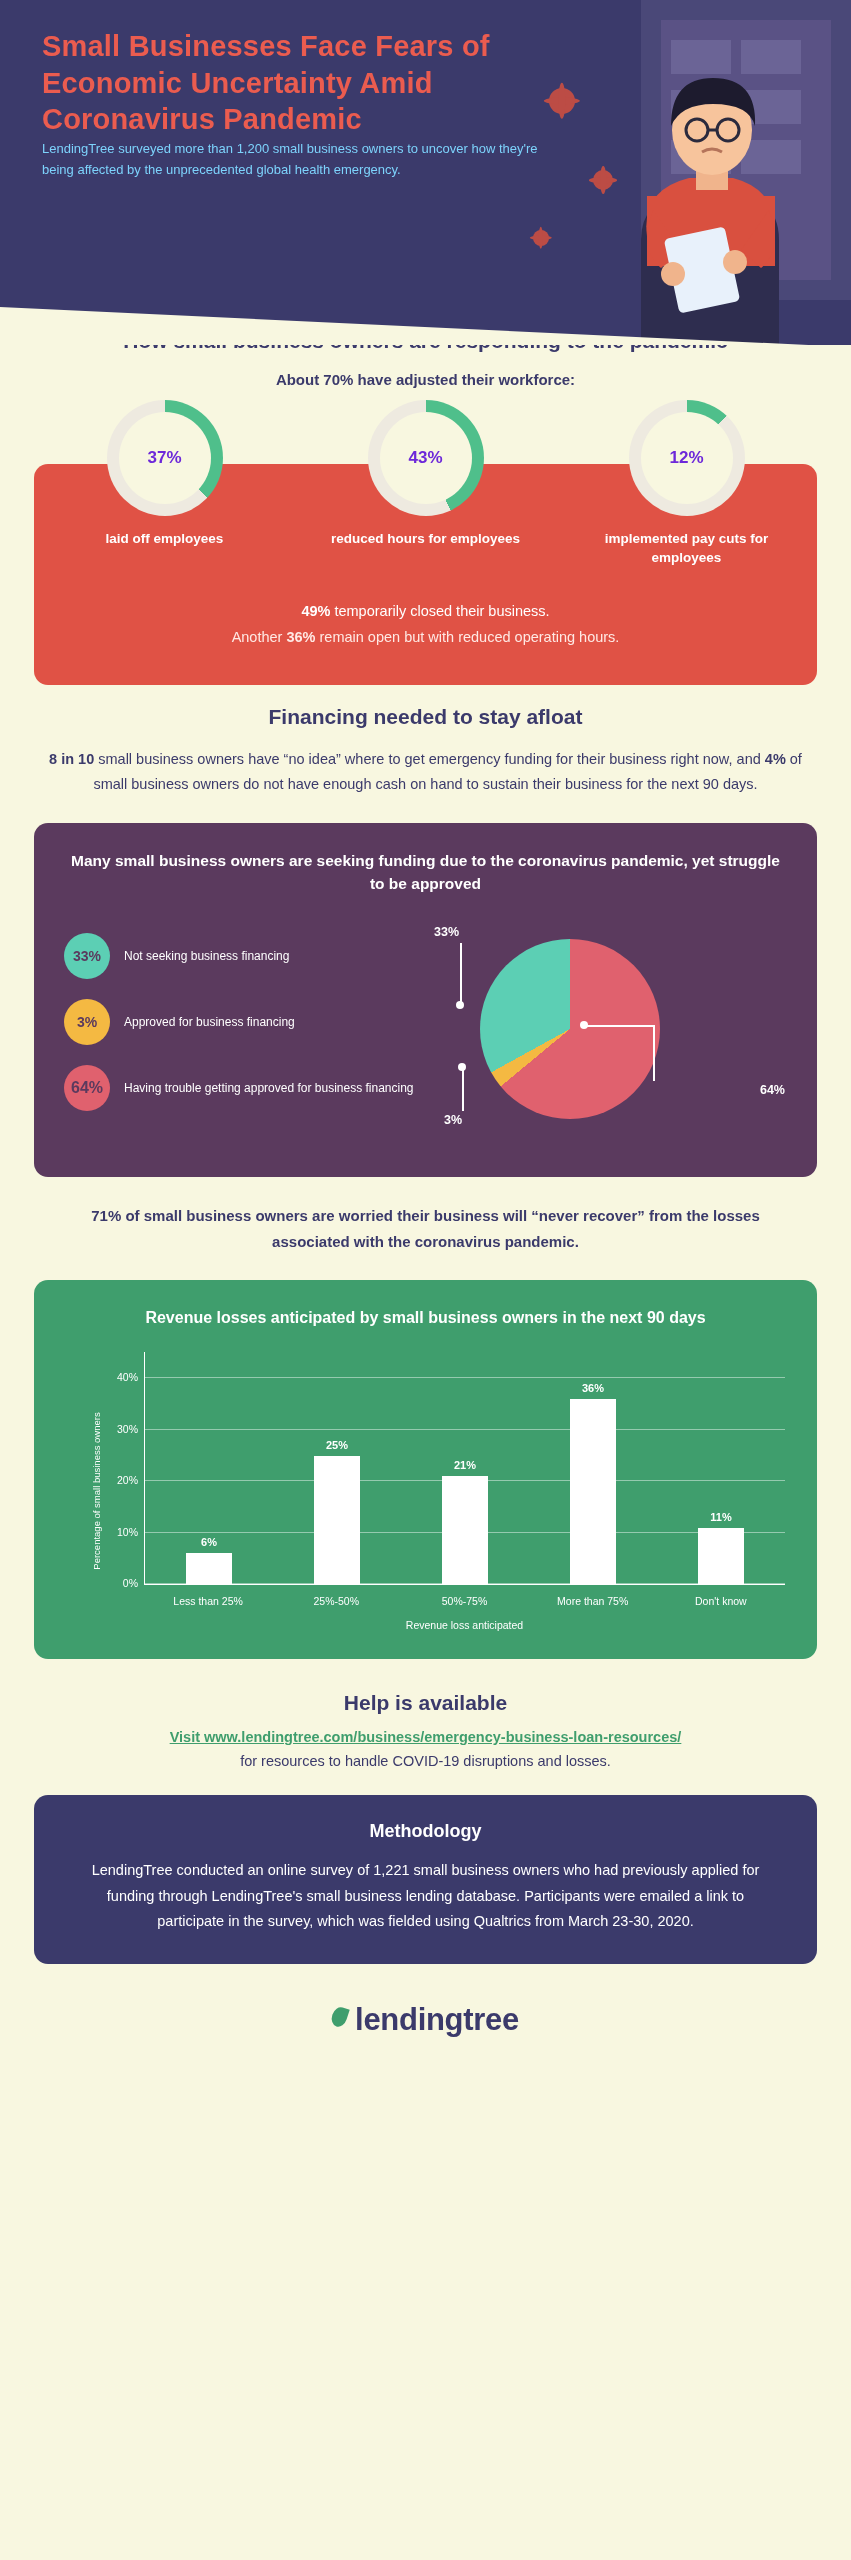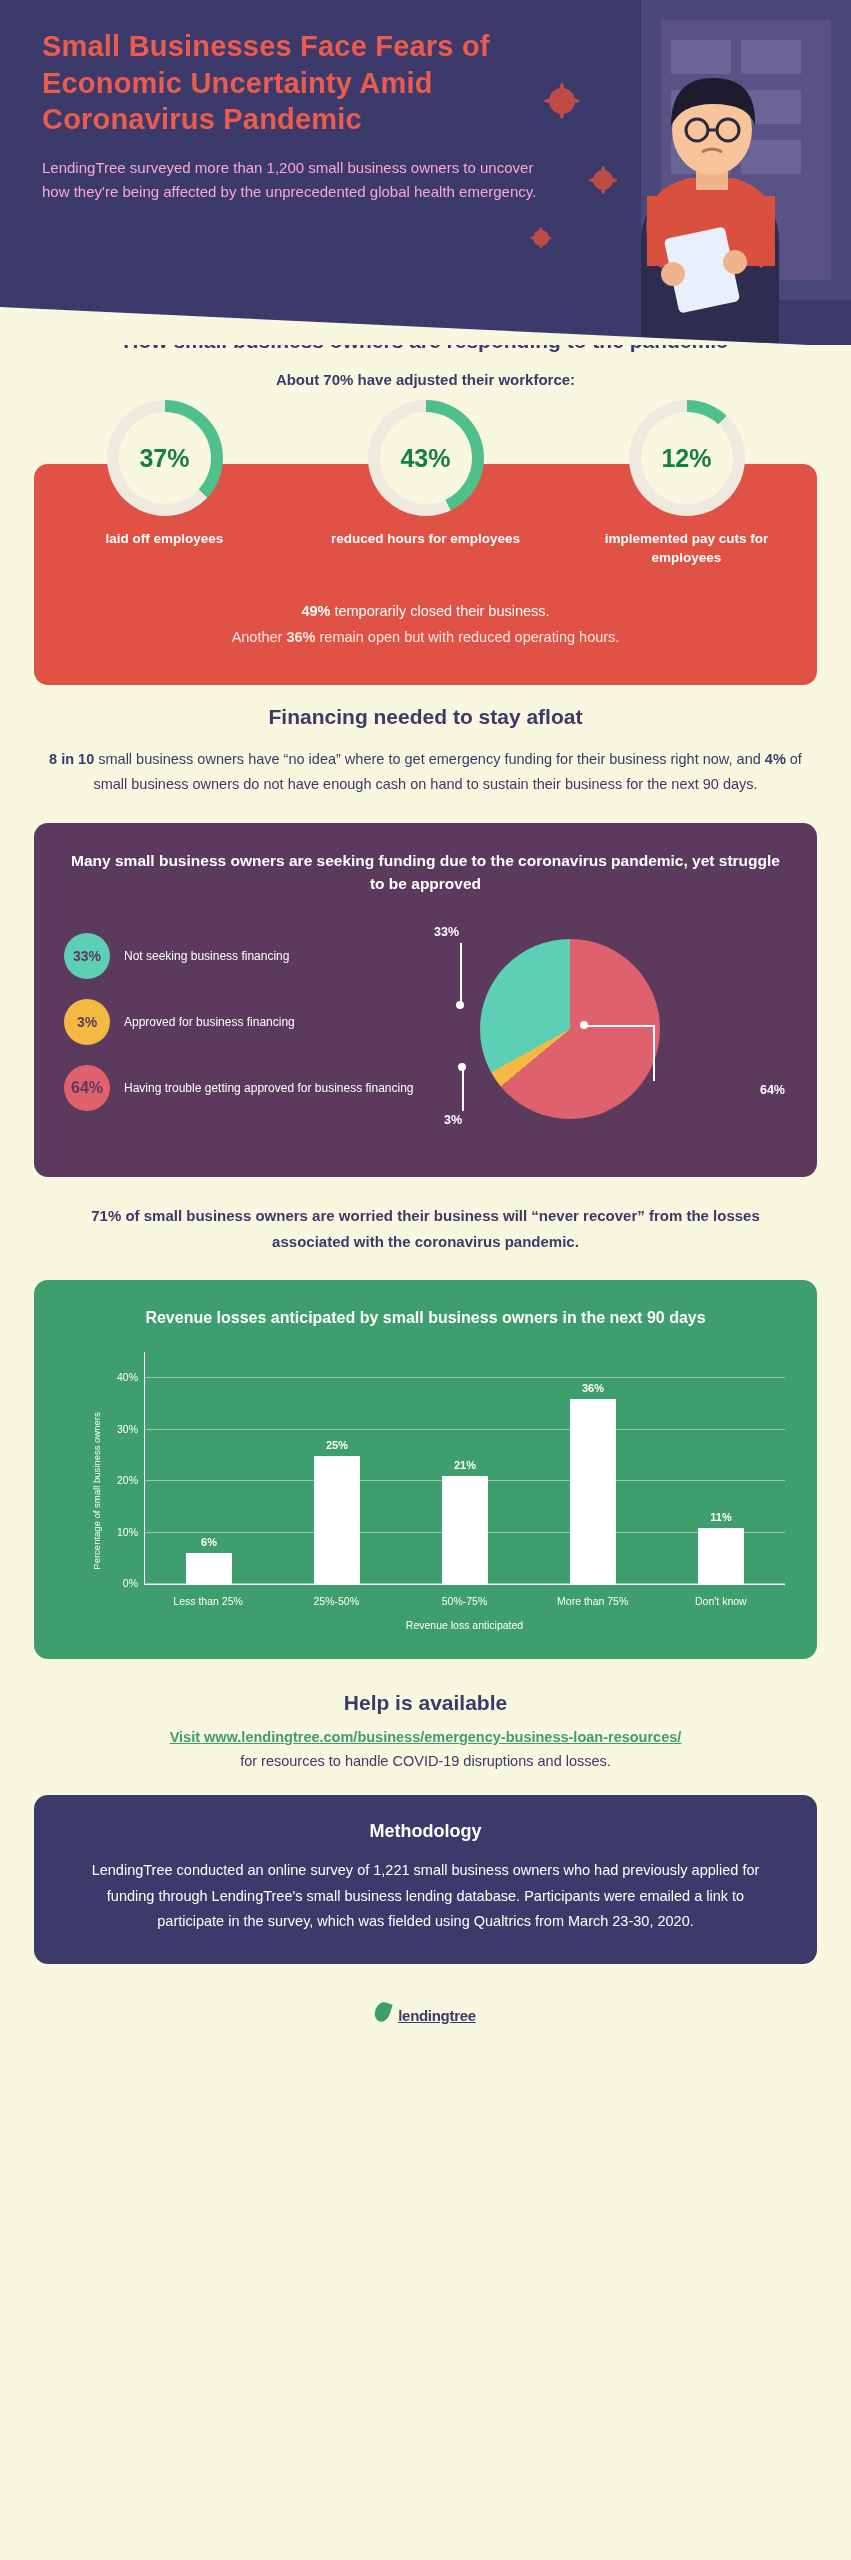--- a/index.html
+++ b/index.html
@@ -44,9 +44,8 @@
     letter-spacing: .2px;
   }
   .hero-sub {
-    margin-top: 18px;
-    color: #f9a8d4;
-    font-size: 15px;
+    color: #7dd3fc;
+    font-size: 13px;
     line-height: 1.62;
     width: 500px;
   }

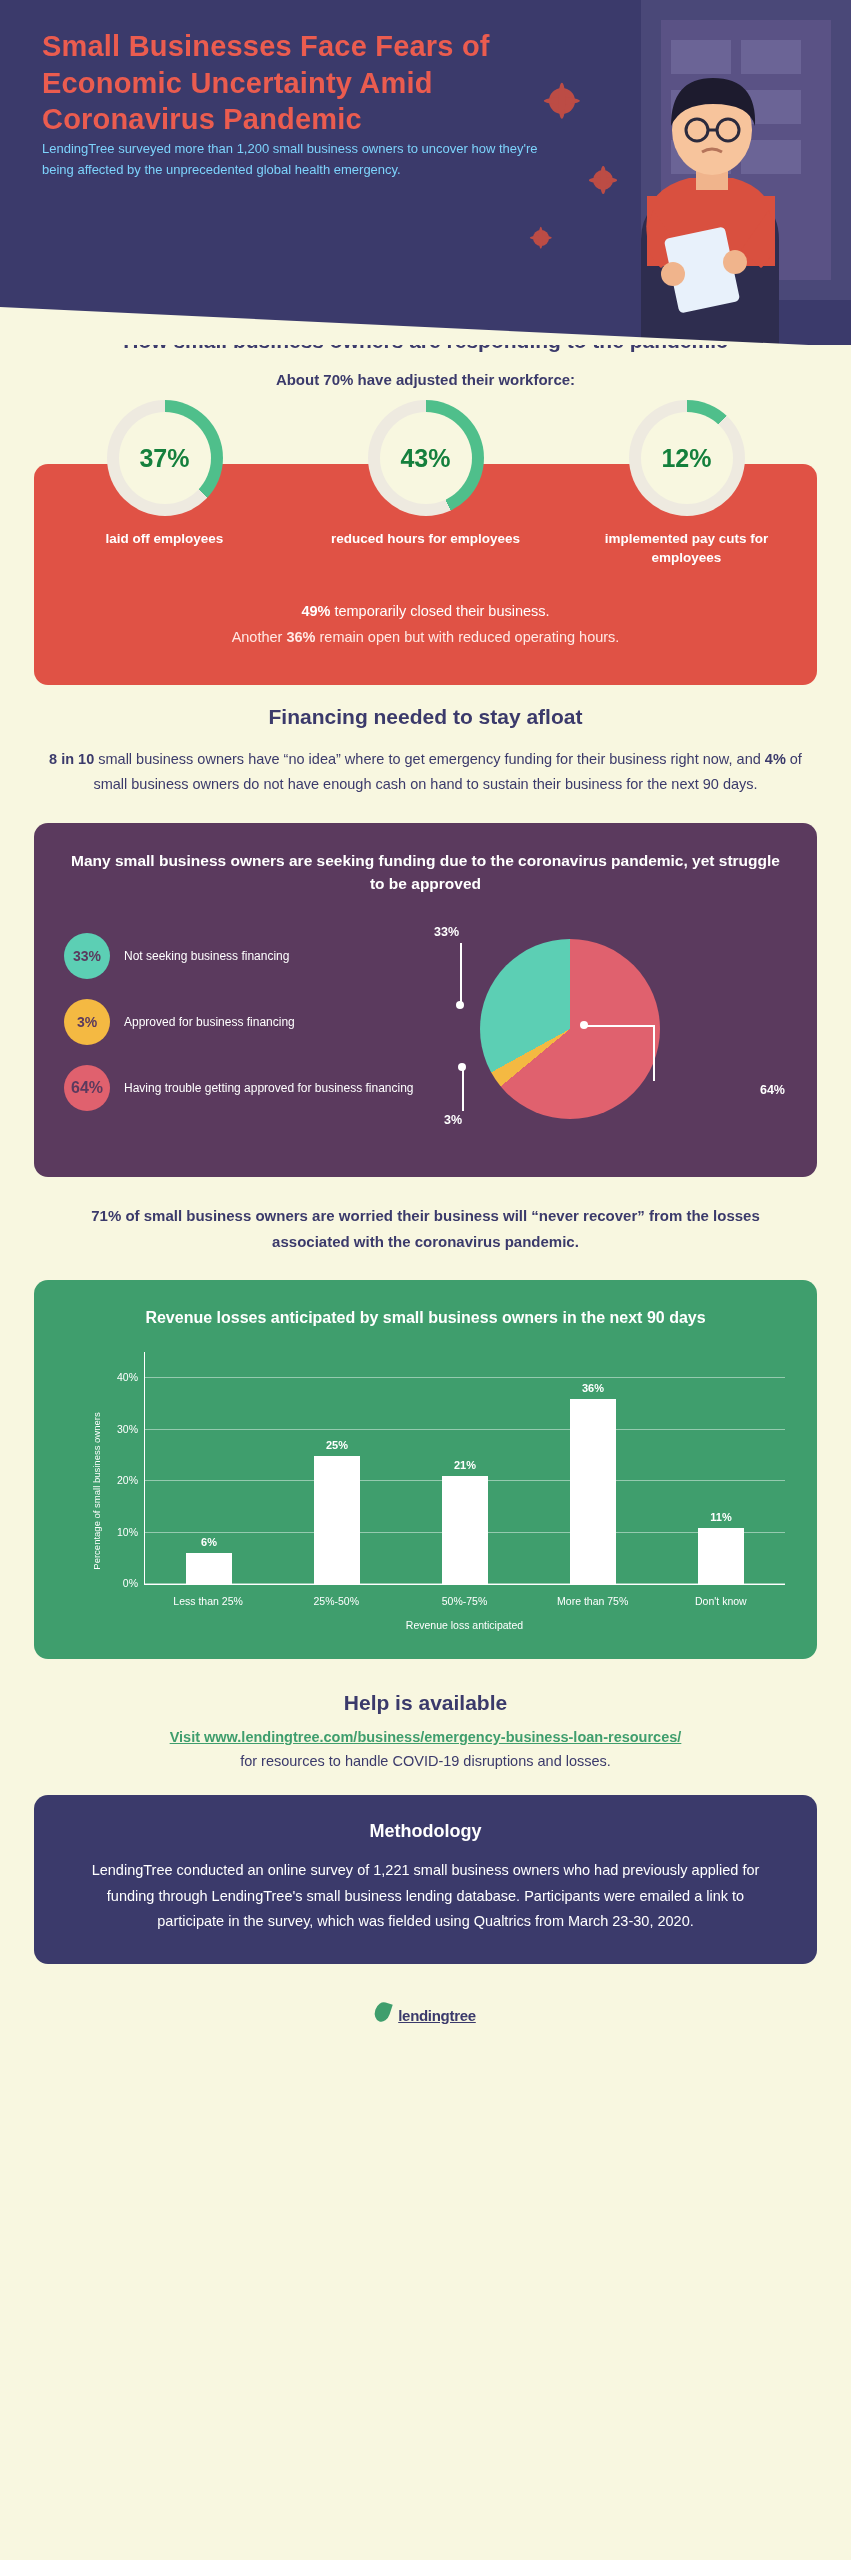--- a/index.html
+++ b/index.html
@@ -114,8 +114,8 @@
     border-radius: 50%;
     background: #f8f7e0;
     display: flex; align-items: center; justify-content: center;
-    color: #15803d;
-    font-size: 25px;
+    color: #6d28d9;
+    font-size: 17px;
     font-weight: bold;
   }
   .donut-caption {

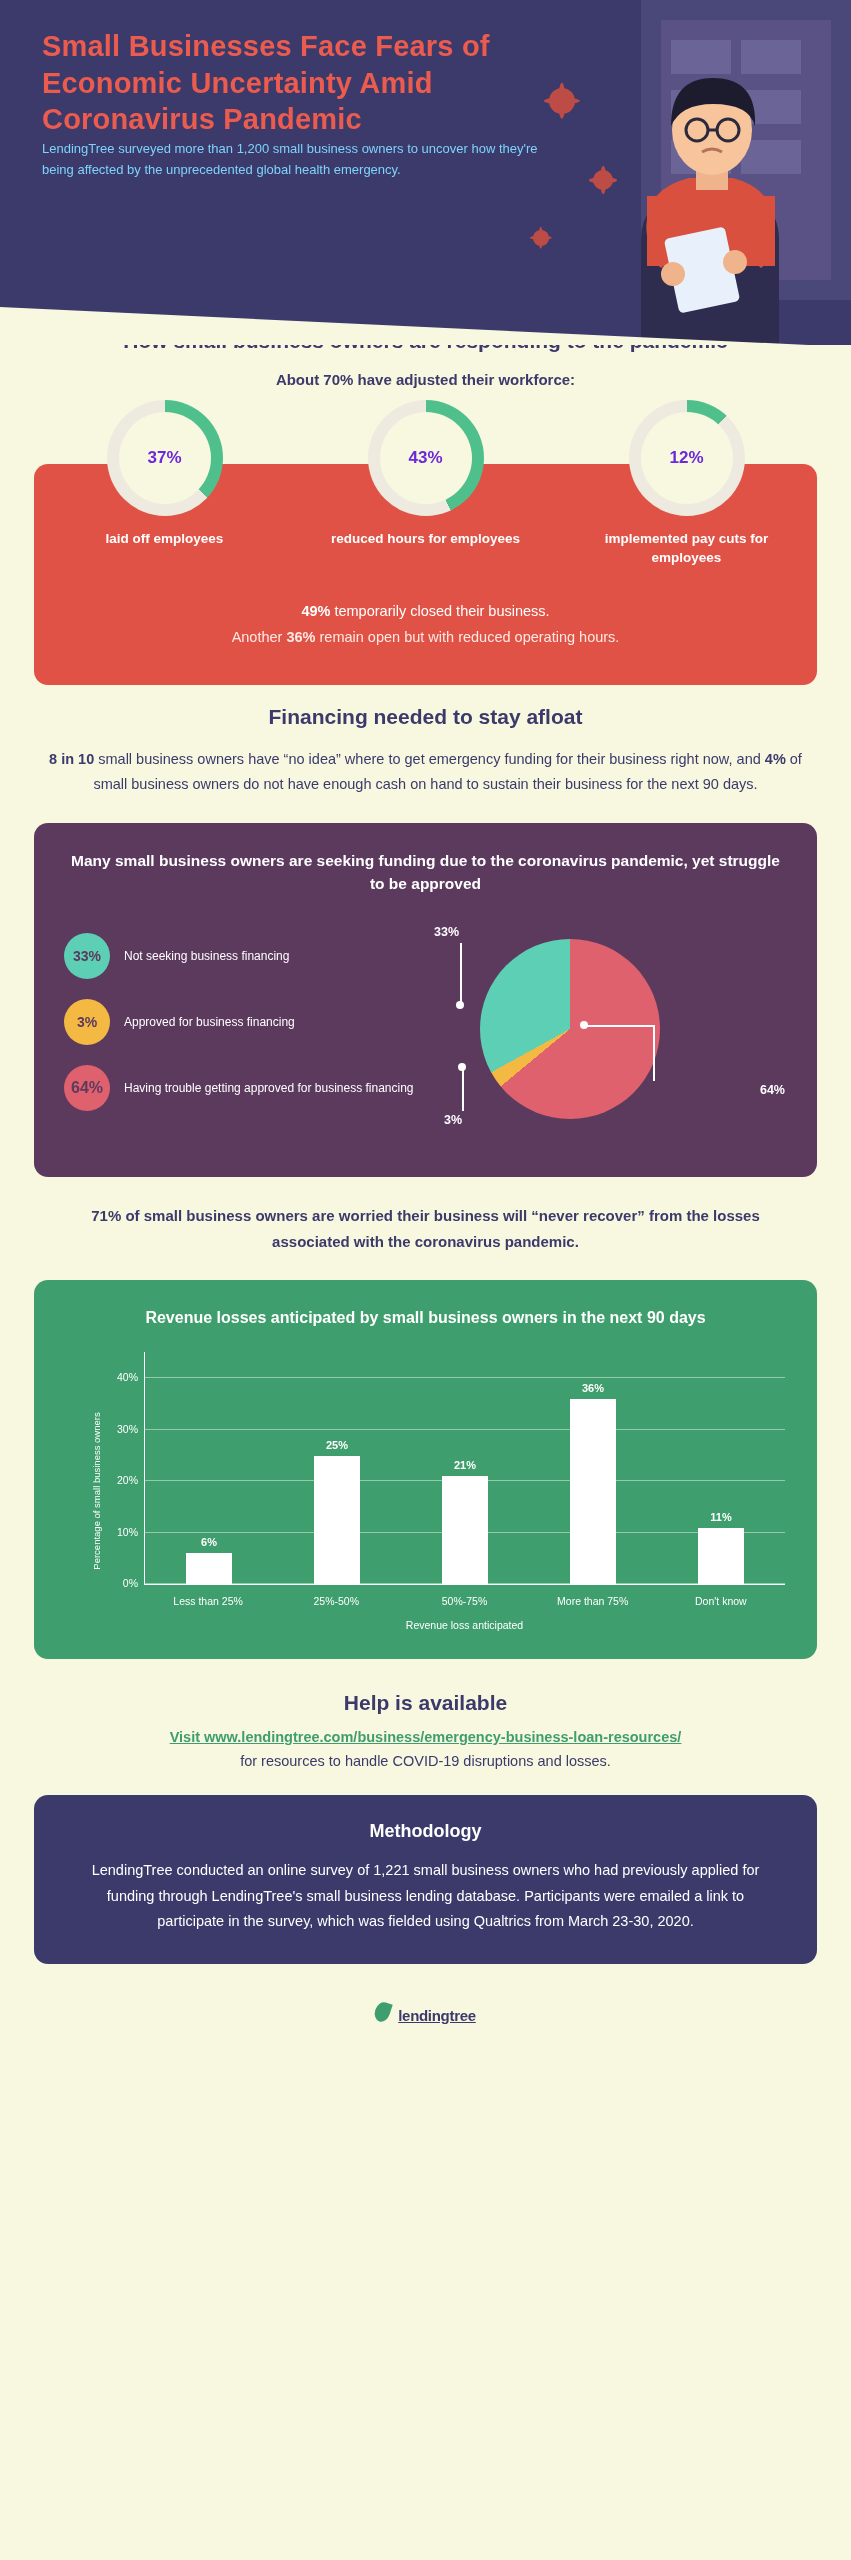--- a/index.html
+++ b/index.html
@@ -355,10 +355,9 @@
   }
   .logo-text {
     color: #3b3a6b;
-    font-size: 15px;
+    font-size: 31px;
     font-weight: bold;
     letter-spacing: -.3px;
-    text-decoration: underline;
   }
   .leaf {
     width: 15px; height: 20px;

